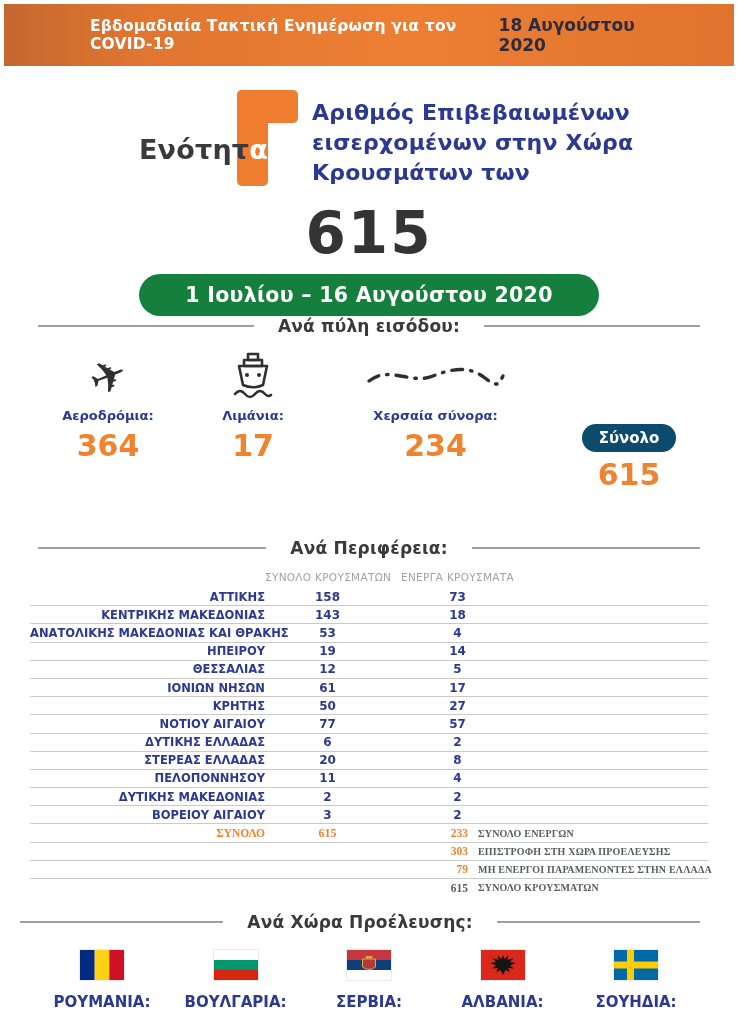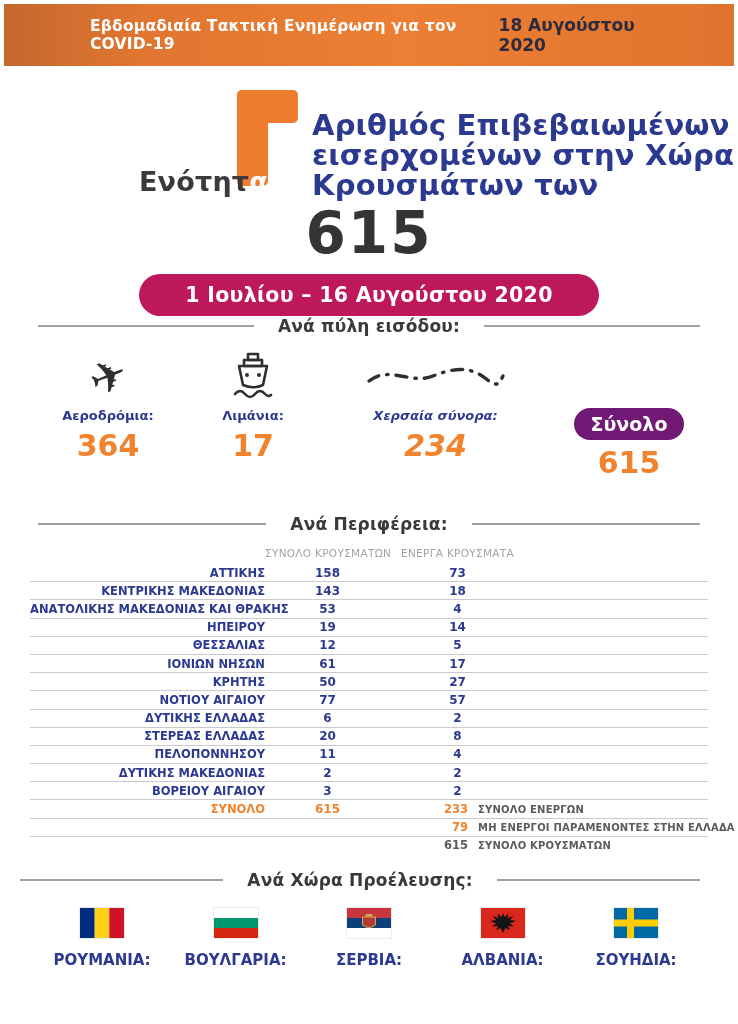--- a/index.html
+++ b/index.html
@@ -23,8 +23,8 @@
   .gamma{position:absolute;left:237px;top:0;width:61px;height:96px;z-index:1;}
   .gamma .arm{position:absolute;left:0;top:0;width:61px;height:33px;background:#ef7c2f;border-radius:5px;}
   .gamma .stem{position:absolute;left:0;top:0;width:31px;height:96px;background:#ef7c2f;border-radius:5px;}
-  .intro-heading{position:absolute;left:312px;top:20px;color:#2b3990;font-weight:bold;
-    font-size:29px;line-height:30px;letter-spacing:.2px;}
+  .intro-heading{position:absolute;left:312px;top:8px;color:#2b3990;font-weight:bold;
+    font-size:22px;line-height:30px;letter-spacing:.2px;}
   .big-total{text-align:center;font-size:58px;font-weight:bold;color:#343436;
     margin-top:8px;line-height:62px;letter-spacing:2px;}
   .period-pill{display:block;width:max-content;margin:10px auto 0 auto;background:#be185d;

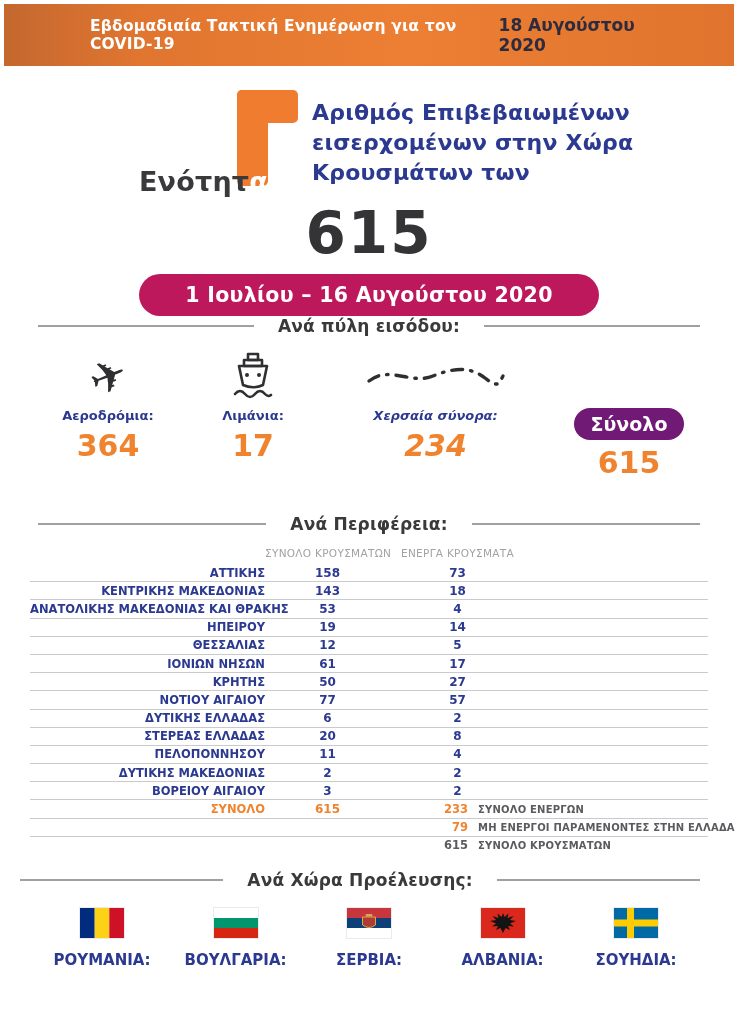--- a/index.html
+++ b/index.html
@@ -18,7 +18,7 @@
   
   .intro{position:relative;height:104px;margin-top:24px;}
   .intro-label{position:absolute;left:0;top:44px;width:268px;text-align:right;
-    font-size:27px;font-weight:bold;color:#3a3a3c;z-index:2;letter-spacing:.2px;margin-top:32px;}
+    font-size:27px;font-weight:bold;color:#3a3a3c;z-index:2;letter-spacing:.2px;}
   .intro-label .light{color:#ffffff;}
   .gamma{position:absolute;left:237px;top:0;width:61px;height:96px;z-index:1;}
   .gamma .arm{position:absolute;left:0;top:0;width:61px;height:33px;background:#ef7c2f;border-radius:5px;}

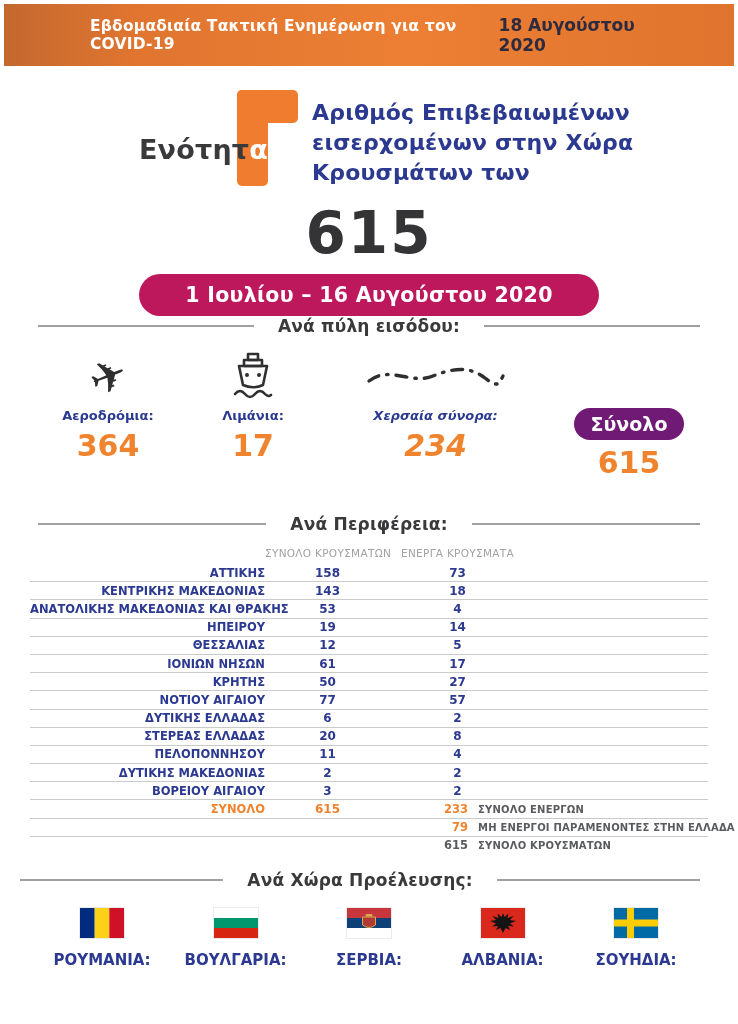--- a/index.html
+++ b/index.html
@@ -27,7 +27,7 @@
     font-size:22px;line-height:30px;letter-spacing:.2px;}
   .big-total{text-align:center;font-size:58px;font-weight:bold;color:#343436;
     margin-top:8px;line-height:62px;letter-spacing:2px;}
-  .period-pill{display:block;width:max-content;margin:10px auto 0 auto;background:#be185d;
+  .period-pill{display:block;width:max-content;margin:10px auto 0 auto;background:#15803d;
     color:#ffffff;font-weight:bold;font-size:20.5px;padding:9px 46px;border-radius:28px;letter-spacing:.3px;}
   
   .sechead{display:flex;align-items:center;gap:24px;padding:0 38px;}

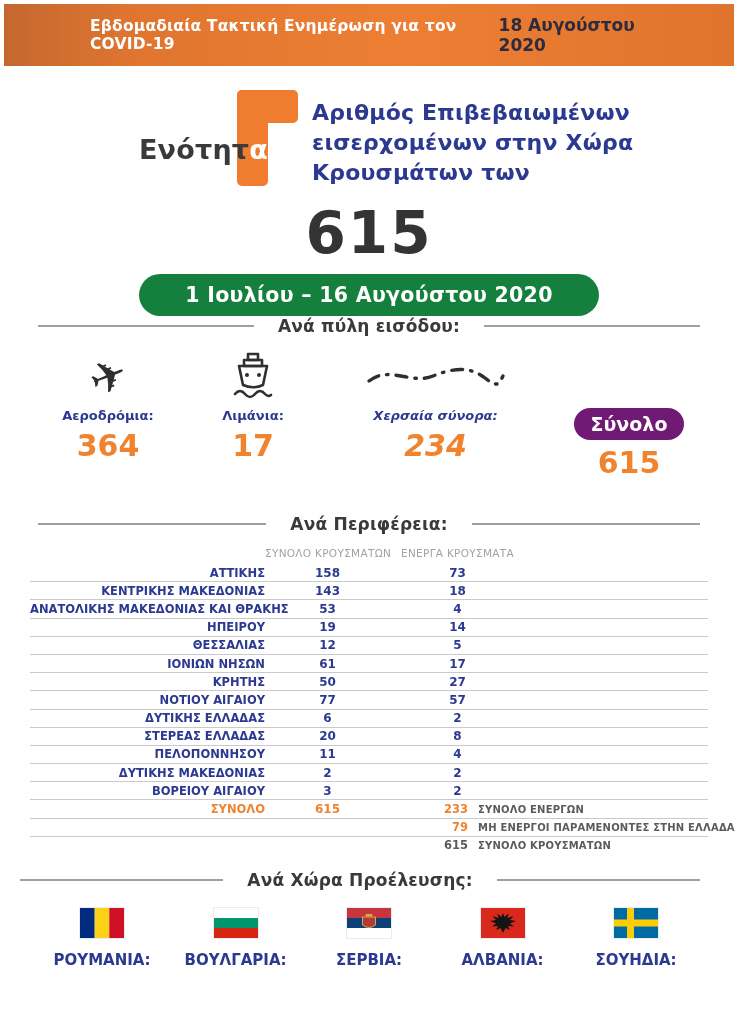--- a/index.html
+++ b/index.html
@@ -39,7 +39,7 @@
   
   .entries{display:flex;padding:0 28px;margin-top:14px;}
   .entry{display:flex;flex-direction:column;align-items:center;}
-  .e1{width:160px;} .e2{width:130px;text-align:center;} .e3{width:235px;font-style:italic;} .e4{width:152px;}
+  .e1{width:160px;} .e2{width:130px;text-align:center;} .e3{width:235px;} .e4{width:152px;}
   .entry .iconbox{height:54px;display:flex;align-items:center;justify-content:center;color:#2f2f31;}
   .plane-glyph{font-size:44px;line-height:44px;display:inline-block;transform:rotate(-22deg);color:#2f2f31;}
   .entry-label{margin-top:4px;color:#2b3990;font-weight:bold;font-size:13px;white-space:nowrap;}

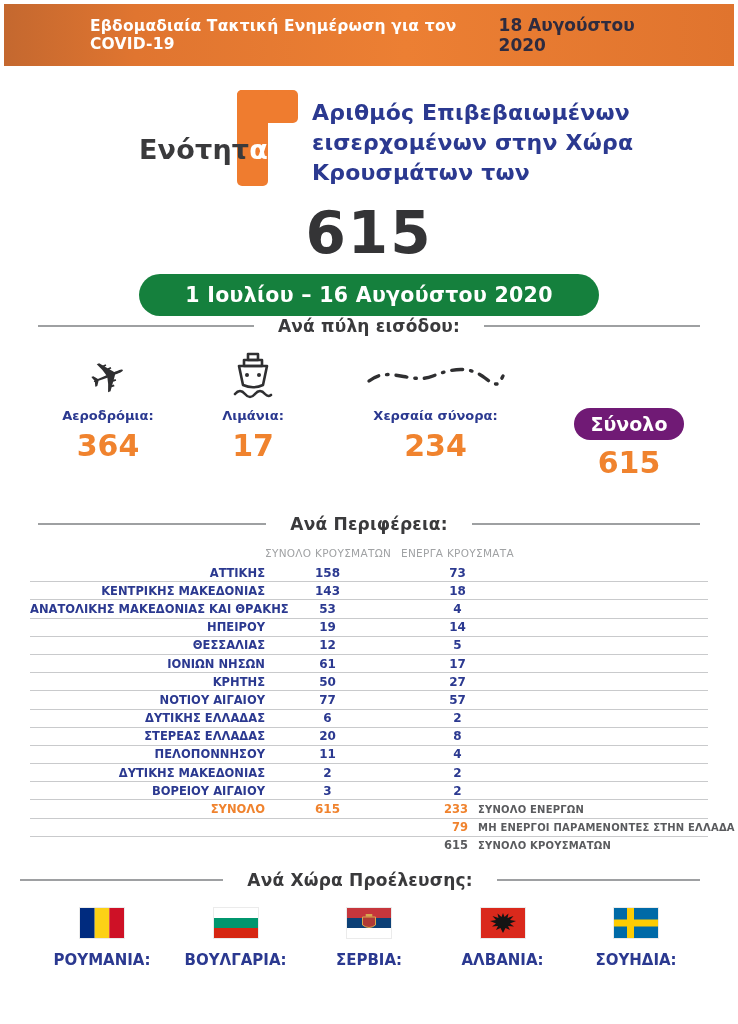--- a/index.html
+++ b/index.html
@@ -44,7 +44,7 @@
   .plane-glyph{font-size:44px;line-height:44px;display:inline-block;transform:rotate(-22deg);color:#2f2f31;}
   .entry-label{margin-top:4px;color:#2b3990;font-weight:bold;font-size:13px;white-space:nowrap;}
   .entry-value{margin-top:5px;color:#f0832e;font-weight:bold;font-size:30px;}
-  .total-pill{margin-top:4px;background:#701a75;color:#ffffff;font-weight:bold;font-size:19px;
+  .total-pill{margin-top:20px;background:#0c4a6e;color:#ffffff;font-weight:bold;font-size:15px;
     padding:5px 17px;border-radius:16px;}
   
   .rtable{margin:8px 30px 0 30px;}

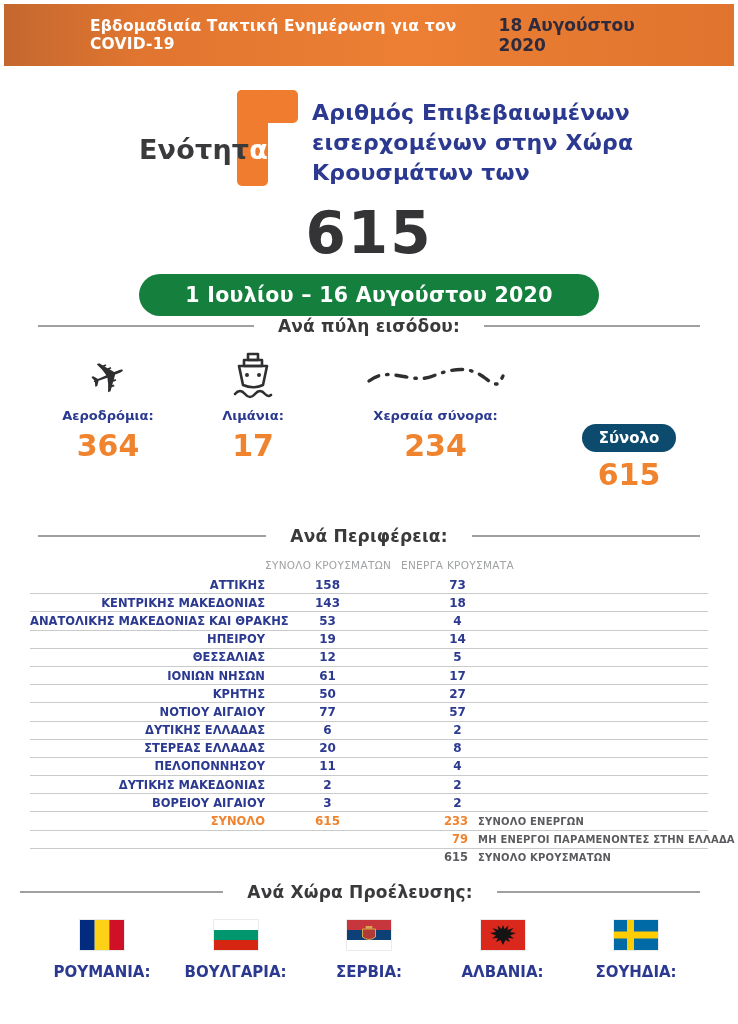--- a/index.html
+++ b/index.html
@@ -34,7 +34,7 @@
   .sechead .line{flex:1;height:2px;background:#9ea0a2;}
   .sechead .txt{font-size:17px;font-weight:bold;color:#3a3a3c;white-space:nowrap;letter-spacing:.2px;}
   .sh1{}
-  .sh2{margin-top:34px;}
+  .sh2{margin-top:46px;}
   .sh3{margin-top:16px;padding-left:20px;}
   
   .entries{display:flex;padding:0 28px;margin-top:14px;}

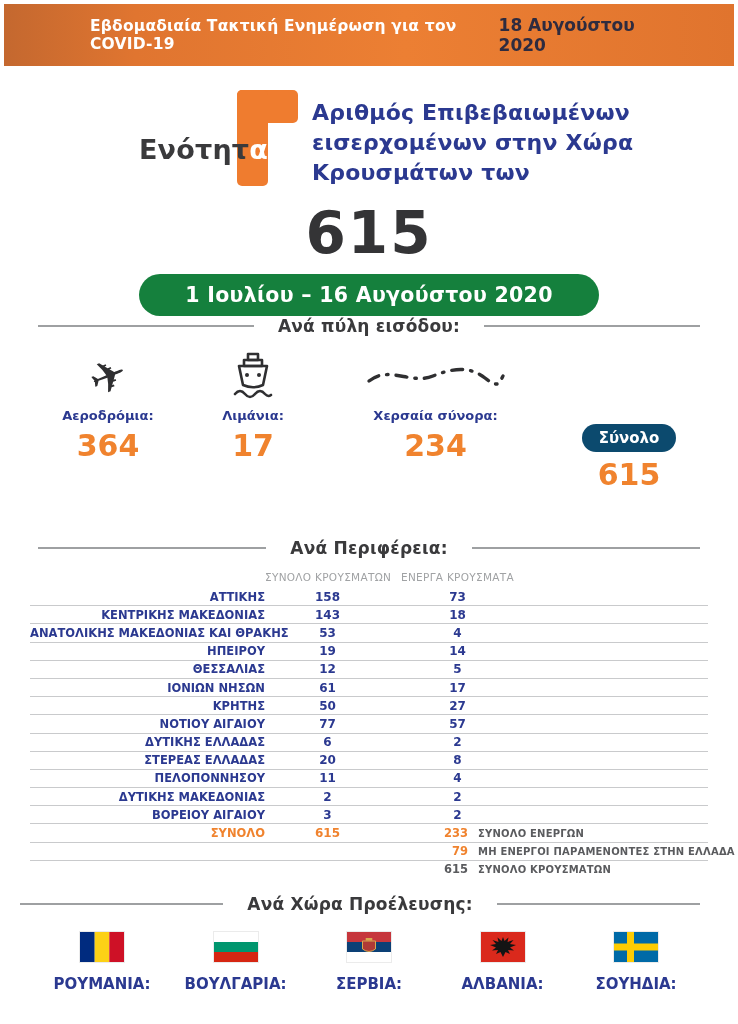--- a/index.html
+++ b/index.html
@@ -52,7 +52,7 @@
   .h-col{text-align:center;color:#a0a2a4;font-size:10.5px;letter-spacing:.3px;white-space:nowrap;}
   .trow{display:grid;grid-template-columns:235px 125px 135px 1fr;align-items:center;
     height:17.2px;border-bottom:1px solid #c9cacc;}
-  .trow.srow{grid-template-columns:235px 125px 78px 1fr;}
+  .trow.srow{grid-template-columns:235px 125px 78px 1fr;font-family:Liberation Serif, serif;}
   .trow.last{border-bottom:none;}
   .c-name{text-align:right;font-weight:bold;color:#2b3990;font-size:11.5px;white-space:nowrap;}
   .c-num{text-align:center;font-weight:bold;color:#2b3990;font-size:12px;}

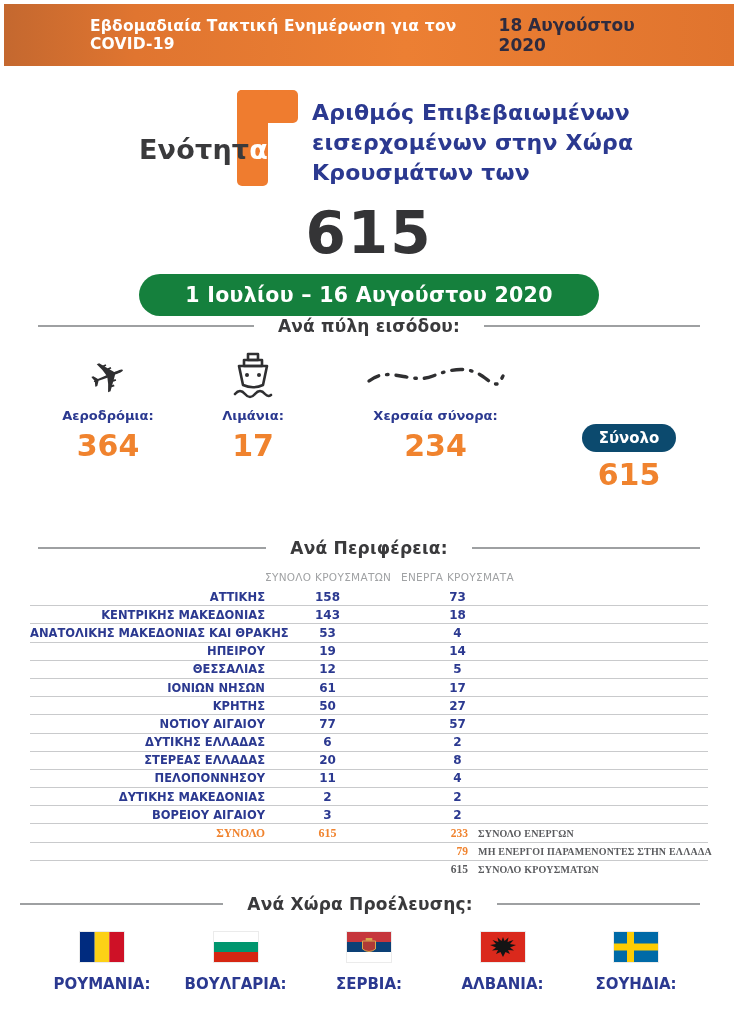--- a/index.html
+++ b/index.html
@@ -242,6 +242,12 @@
         <div class="trow srow">
           <div class="c-name orange"></div>
           <div class="c-num orange"></div>
+          <div class="c-ann-num hl">303</div>
+          <div class="c-ann-label">ΕΠΙΣΤΡΟΦΗ ΣΤΗ ΧΩΡΑ ΠΡΟΕΛΕΥΣΗΣ</div>
+        </div>
+        <div class="trow srow">
+          <div class="c-name orange"></div>
+          <div class="c-num orange"></div>
           <div class="c-ann-num hl">79</div>
           <div class="c-ann-label">ΜΗ ΕΝΕΡΓΟΙ ΠΑΡΑΜΕΝΟΝΤΕΣ ΣΤΗΝ ΕΛΛΑΔΑ</div>
         </div>

